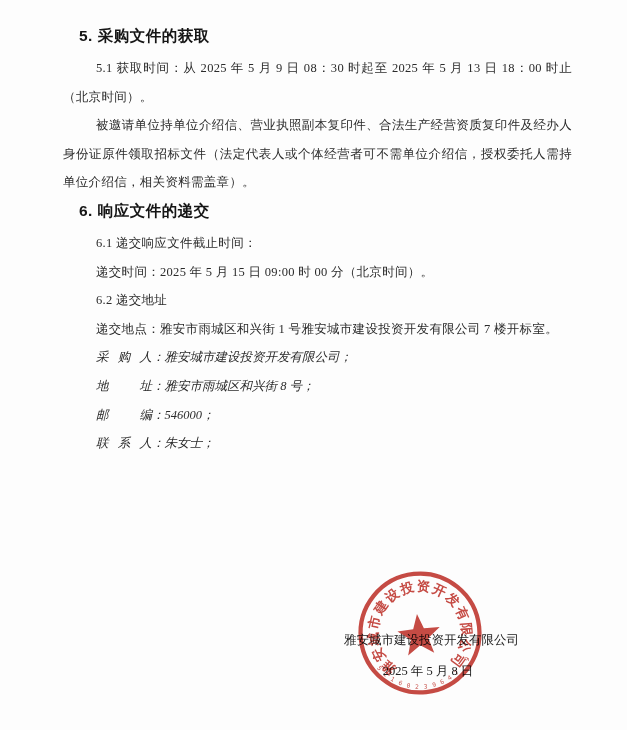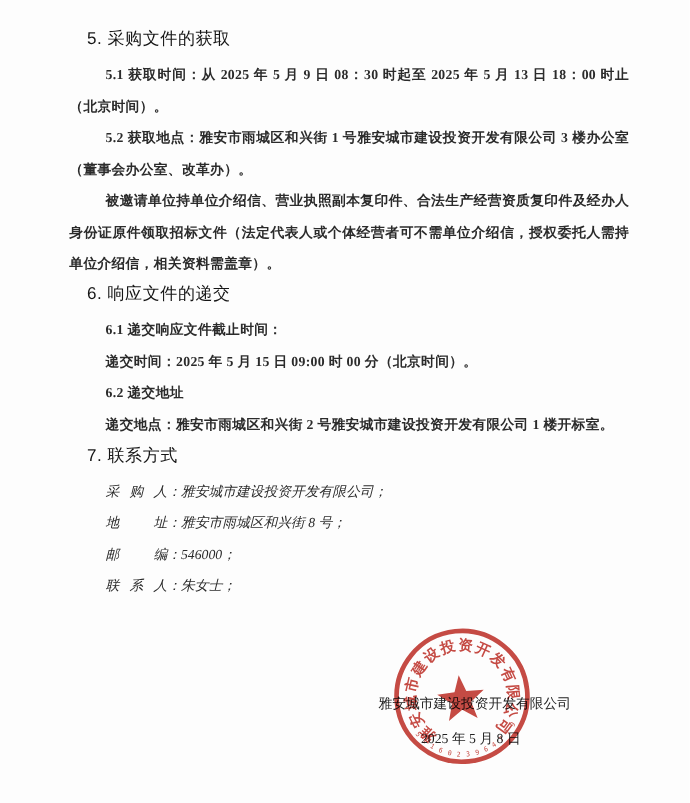--- a/index.html
+++ b/index.html
@@ -20,7 +20,7 @@
   h2.sec-heading {
     font-family: "Liberation Sans", "DejaVu Sans", sans-serif;
     font-size: 15.5px;
-    font-weight: normal;
+    font-weight: bold;
     color: #151515;
     margin: 0 0 8px 16px;
     line-height: 20px;

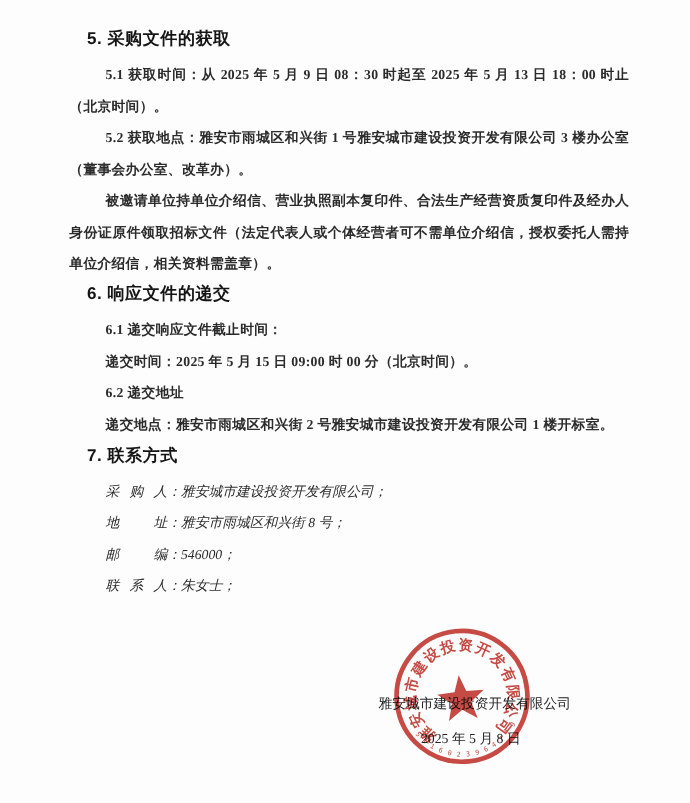--- a/index.html
+++ b/index.html
@@ -34,7 +34,6 @@
     line-height: 28.6px;
     text-align: justify;
     letter-spacing: 0.3px;
-    font-weight: bold;
   }
   p.ind { text-indent: 33px; }
   .contact-row { margin: 0; font-size: 12.5px; line-height: 28.6px; padding-left: 33px; font-style: italic; }

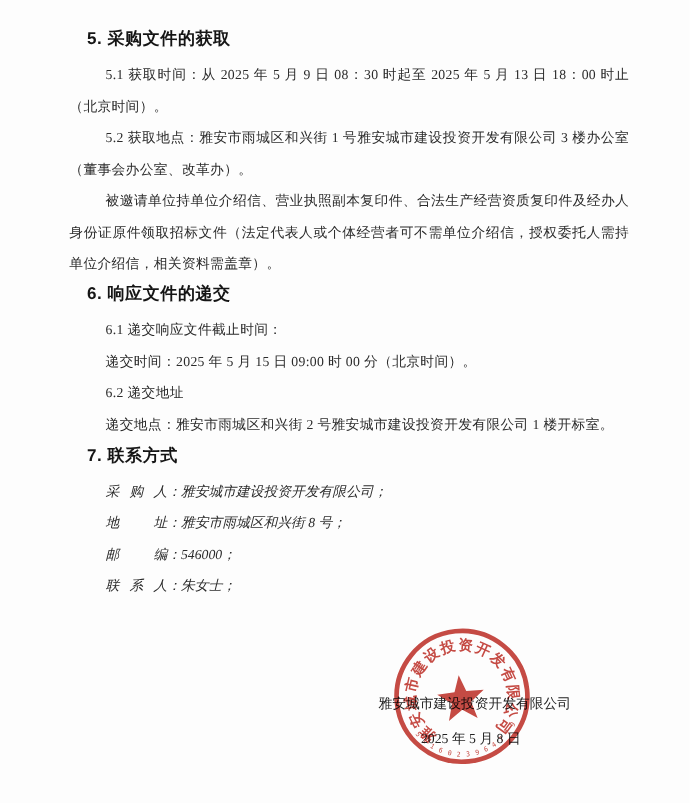--- a/index.html
+++ b/index.html
@@ -86,7 +86,6 @@
   <section data-name="section-5">
     <h2 class="sec-heading" data-name="section-5-heading">5. 采购文件的获取</h2>
     <p class="body-line ind" data-name="obtain-time-paragraph">5.1 获取时间：从 2025 年 5 月 9 日 08：30 时起至 2025 年 5 月 13 日 18：00 时止（北京时间）。</p>
-    <p class="body-line ind" data-name="obtain-location-paragraph">5.2 获取地点：雅安市雨城区和兴街 1 号雅安城市建设投资开发有限公司 3 楼办公室（董事会办公室、改革办）。</p>
     <p class="body-line ind" data-name="invitation-requirements-paragraph">被邀请单位持单位介绍信、营业执照副本复印件、合法生产经营资质复印件及经办人身份证原件领取招标文件（法定代表人或个体经营者可不需单位介绍信，授权委托人需持单位介绍信，相关资料需盖章）。</p>
   </section>
 

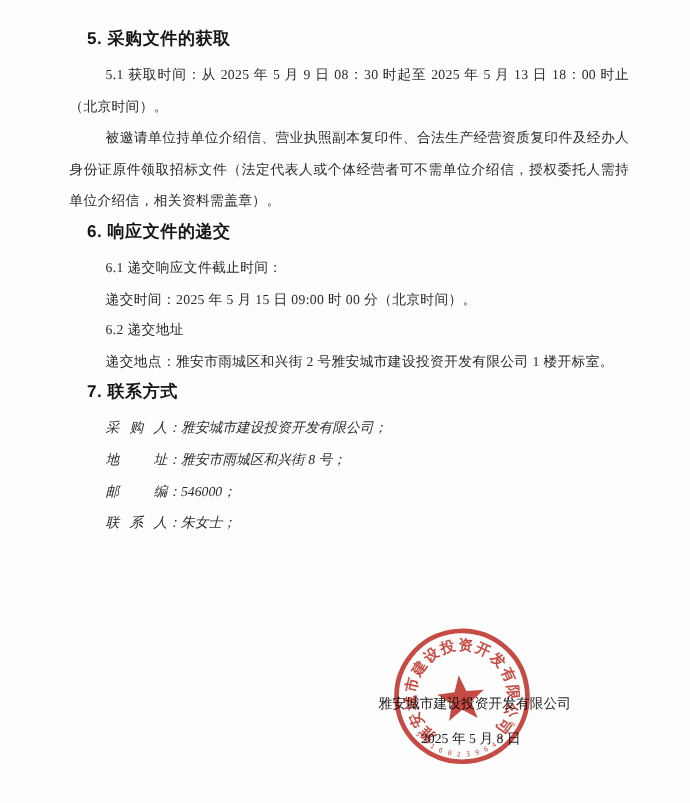--- a/index.html
+++ b/index.html
@@ -94,7 +94,7 @@
     <p class="body-line ind" data-name="deadline-label">6.1 递交响应文件截止时间：</p>
     <p class="body-line ind" data-name="deadline-time-paragraph">递交时间：2025 年 5 月 15 日 09:00 时 00 分（北京时间）。</p>
     <p class="body-line ind" data-name="submit-address-label">6.2 递交地址</p>
-    <p class="body-line ind" data-name="submit-address-paragraph">递交地点：雅安市雨城区和兴街 2 号雅安城市建设投资开发有限公司 1 楼开标室。</p>
+    <p class="body-line ind" data-name="submit-address-paragraph">递交地点：雅安市雨城区和兴街 1 号雅安城市建设投资开发有限公司 7 楼开标室。</p>
   </section>
 
   <section data-name="section-7">

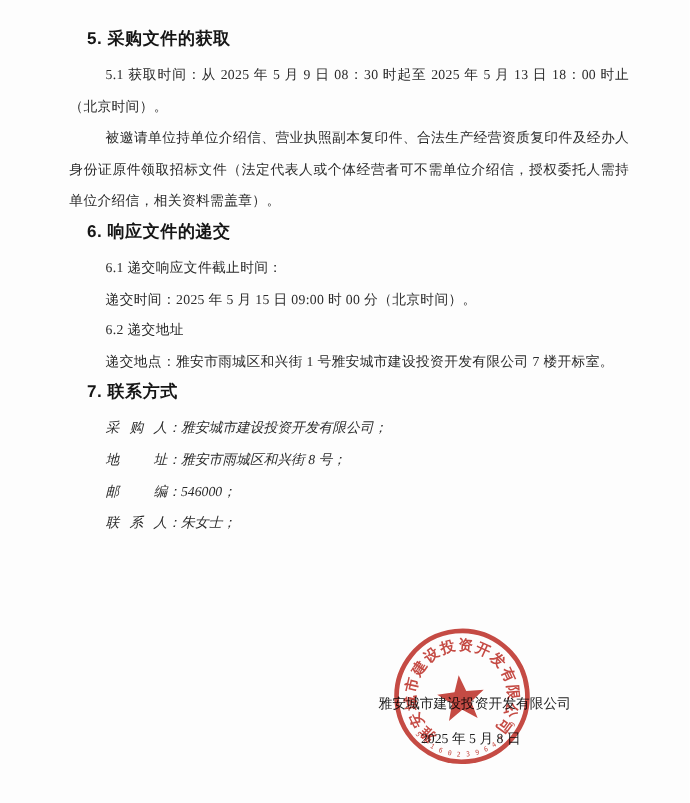--- a/index.html
+++ b/index.html
@@ -98,7 +98,6 @@
   </section>
 
   <section data-name="section-7">
-    <h2 class="sec-heading" data-name="section-7-heading">7. 联系方式</h2>
     <p class="contact-row" data-name="contact-row-purchaser"><span class="c-label" data-name="contact-label">采购人</span><span data-name="contact-value">：雅安城市建设投资开发有限公司；</span></p>
     <p class="contact-row" data-name="contact-row-address"><span class="c-label" data-name="contact-label">地址</span><span data-name="contact-value">：雅安市雨城区和兴街 8 号；</span></p>
     <p class="contact-row" data-name="contact-row-postcode"><span class="c-label" data-name="contact-label">邮编</span><span data-name="contact-value">：546000；</span></p>

